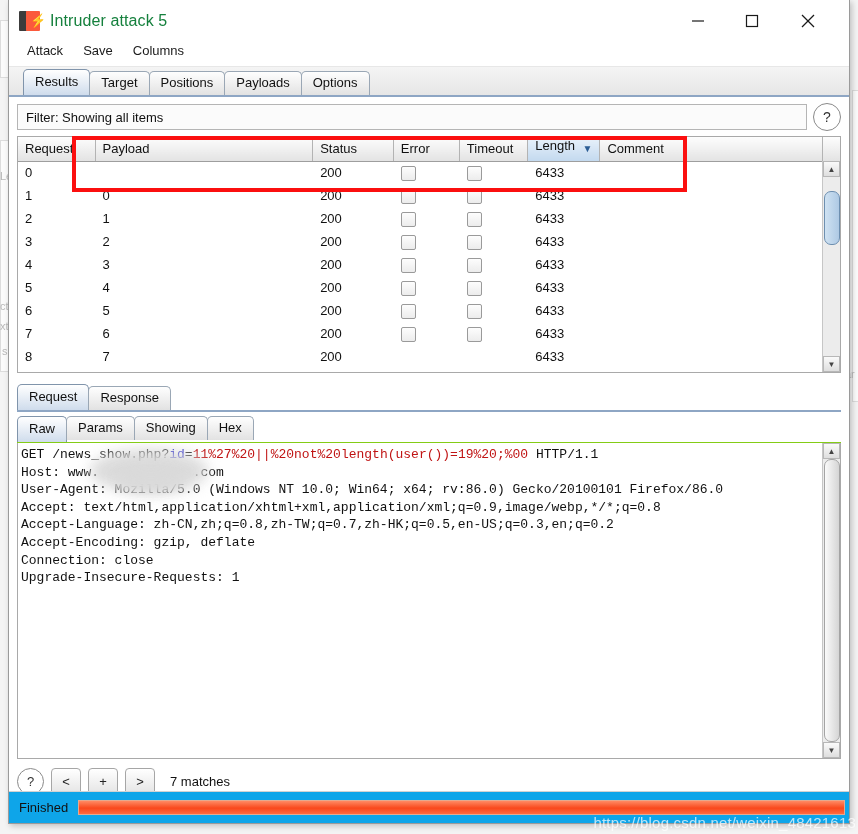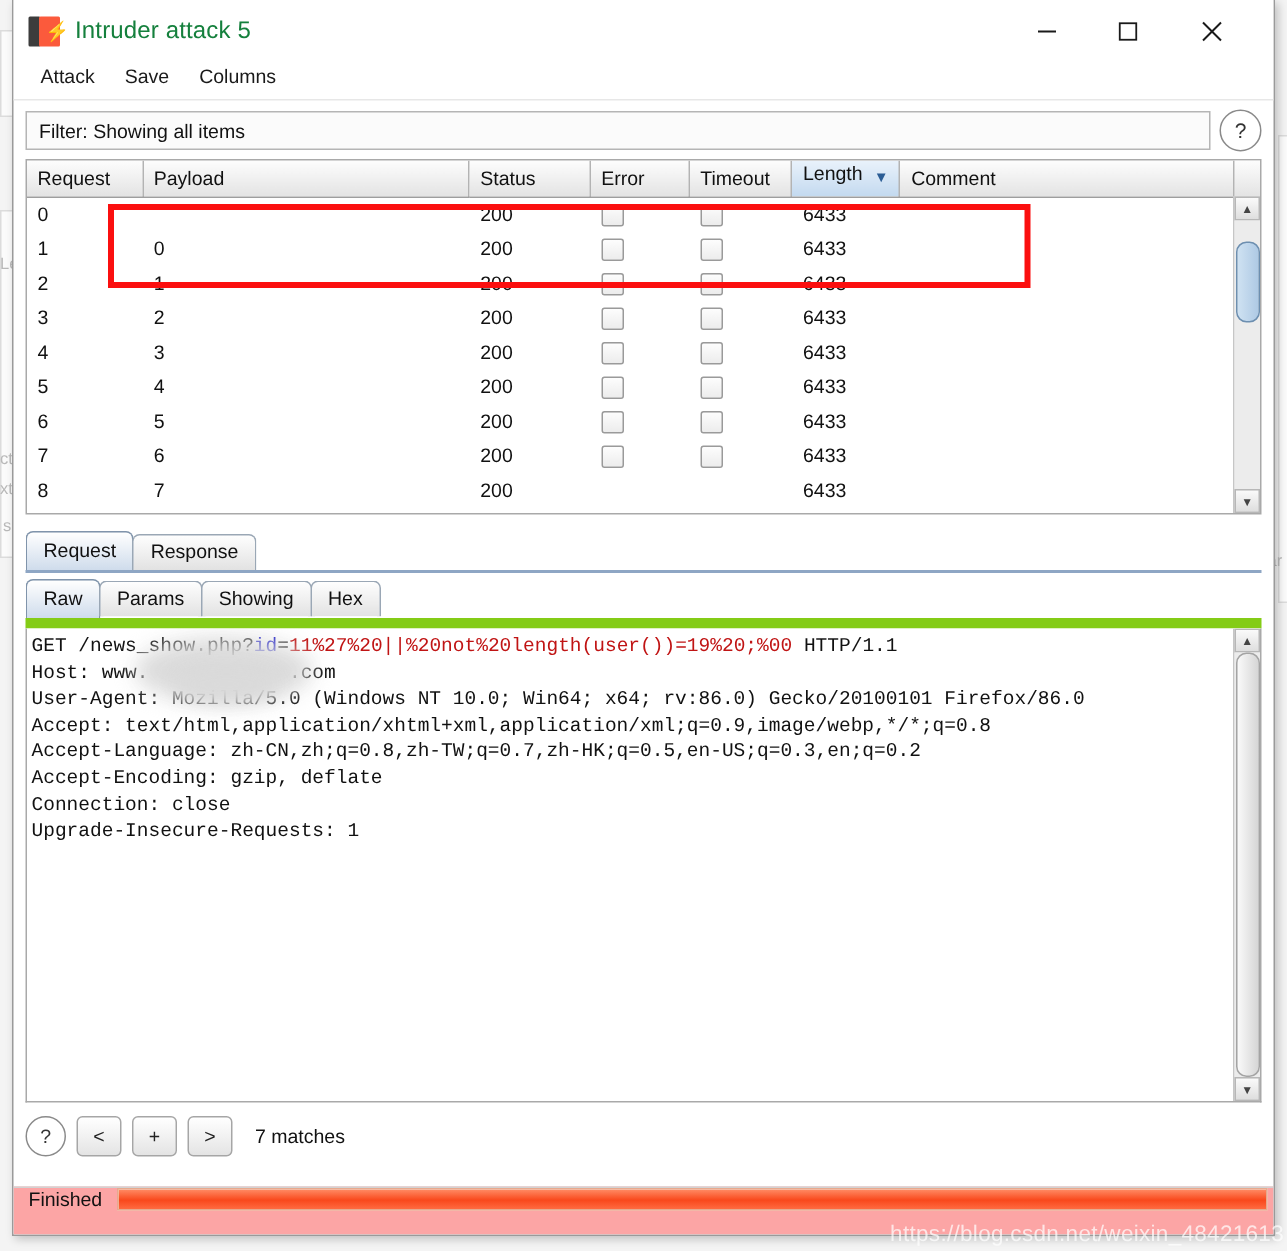--- a/index.html
+++ b/index.html
@@ -180,6 +180,13 @@
     <div class="menu-item">Columns</div>
   </div>
 
+  <div id="tabs-main">
+    <div class="tab active">Results</div>
+    <div class="tab">Target</div>
+    <div class="tab">Positions</div>
+    <div class="tab">Payloads</div>
+    <div class="tab">Options</div>
+  </div>
 
   <div id="filter-row">
     <div id="filter-box">

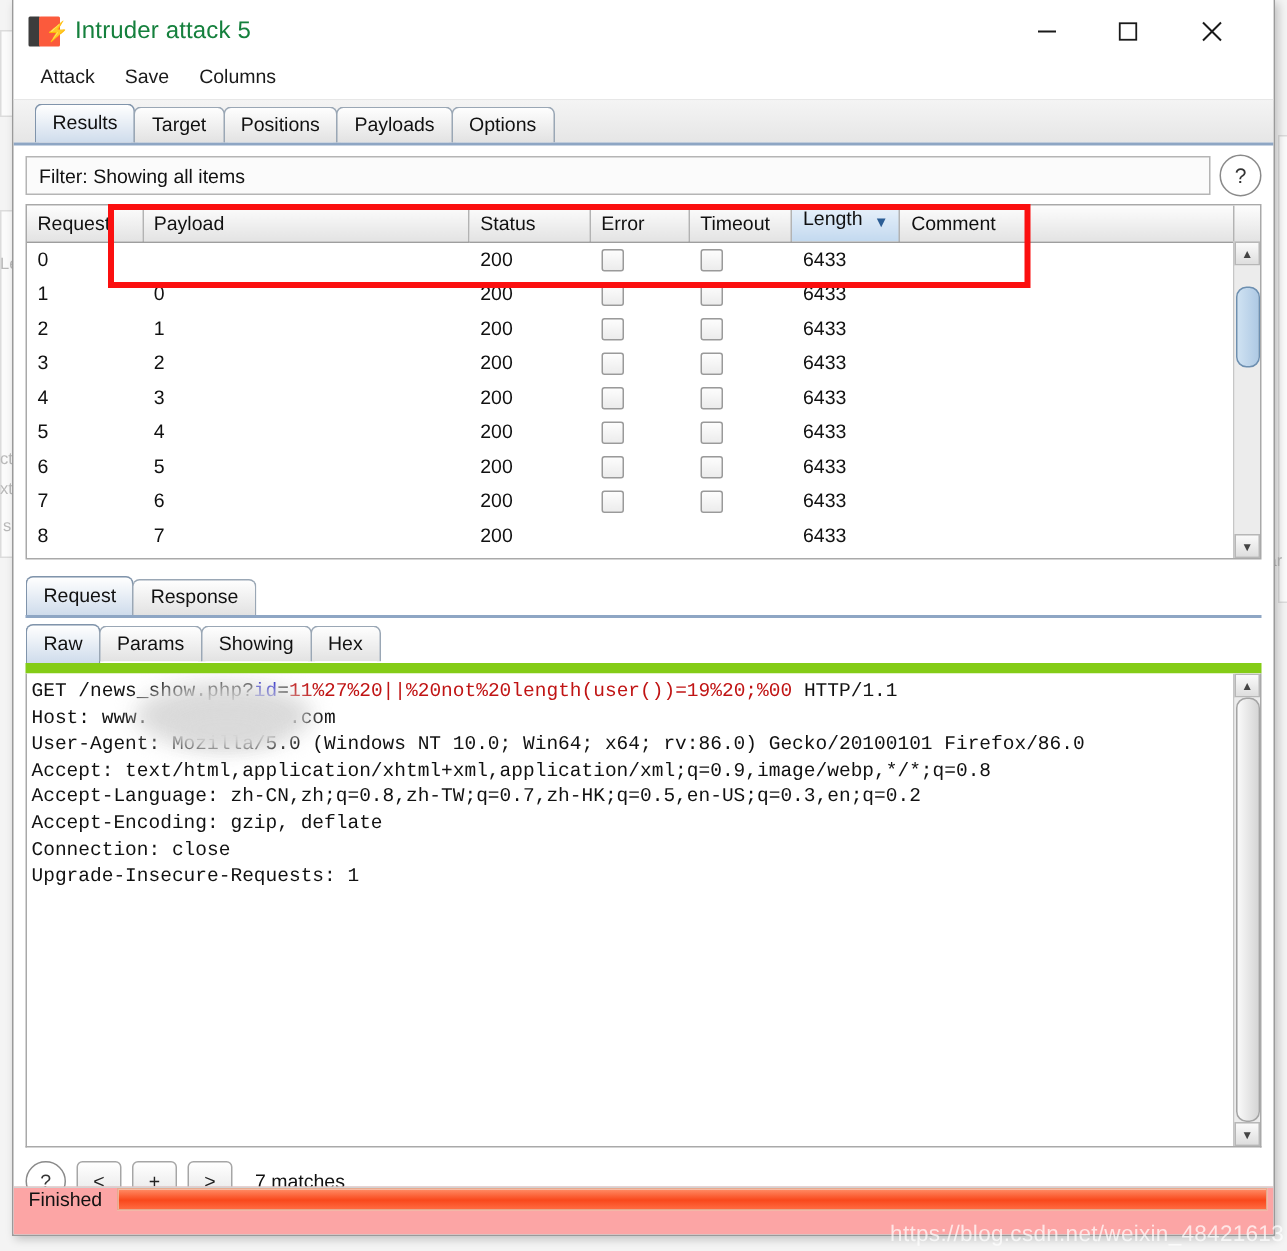--- a/index.html
+++ b/index.html
@@ -95,8 +95,8 @@
   
   #tabs-reqres{height:27px;margin:10px 8px 0 8px;display:flex;align-items:flex-end;
                border-bottom:2px solid #8ea6c4;}
-  #tabs-rawhex{height:26px;margin:4px 8px 0 8px;display:flex;align-items:center;
-               border-bottom:7px solid #84cc16;}
+  #tabs-rawhex{height:26px;margin:4px 8px 0 8px;display:flex;align-items:flex-start;
+               border-bottom:1px solid #84cc16;}
   #req-panel{position:relative;margin:0 8px;height:316px;border:1px solid #a9a9a9;border-top:none;
              background:#fff;box-sizing:border-box;overflow:hidden;}
   #req-text{position:absolute;left:0;top:0;right:17px;bottom:0;overflow:hidden;

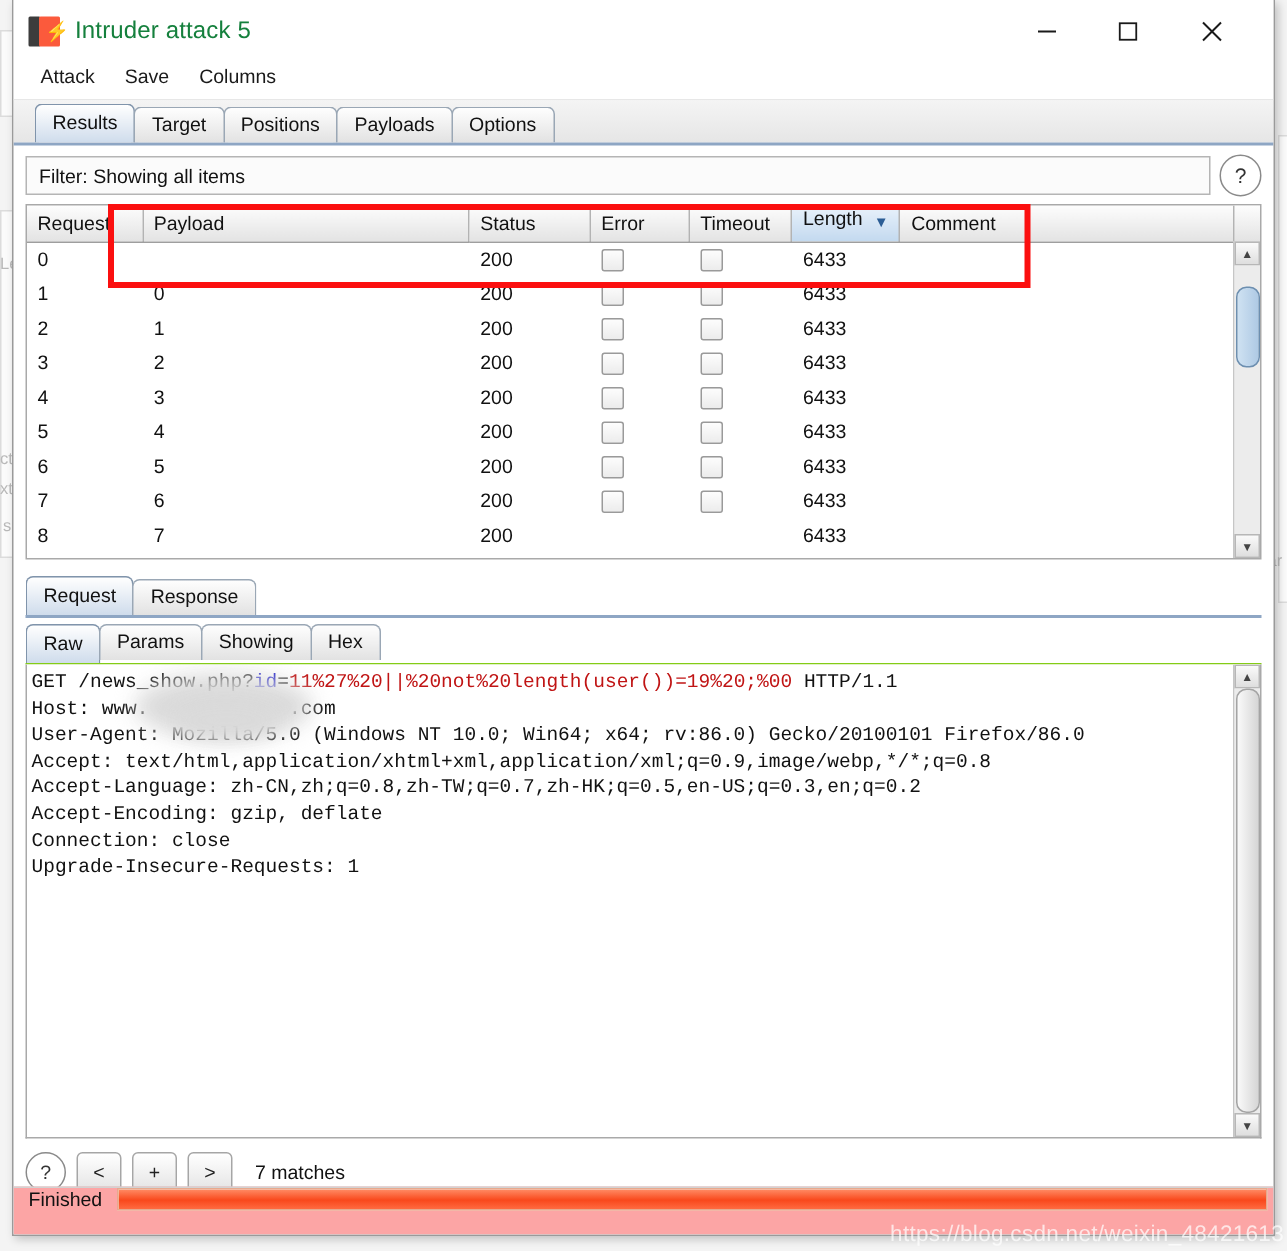--- a/index.html
+++ b/index.html
@@ -121,8 +121,8 @@
   #matches{font-size:13px;color:#111;white-space:nowrap;padding-left:8px;}
 
   
-  #status-bar{position:absolute;left:0;bottom:0;width:100%;height:32px;background:#fca5a5;
-              border-top:1px solid #d2d2d2;display:flex;box-sizing:border-box;}
+  #status-bar{position:absolute;left:0;bottom:0;width:100%;height:32px;background:#0ea5e9;
+              border-top:1px solid #d2d2d2;display:flex;align-items:center;box-sizing:border-box;}
   #status-label{margin-left:10px;font-size:13px;color:#111;}
   #progress-outer{flex:1;margin:0 4px 0 10px;height:15px;border:1px solid #e6a98e;background:#fde9de;
                   position:relative;box-sizing:border-box;overflow:hidden;}

